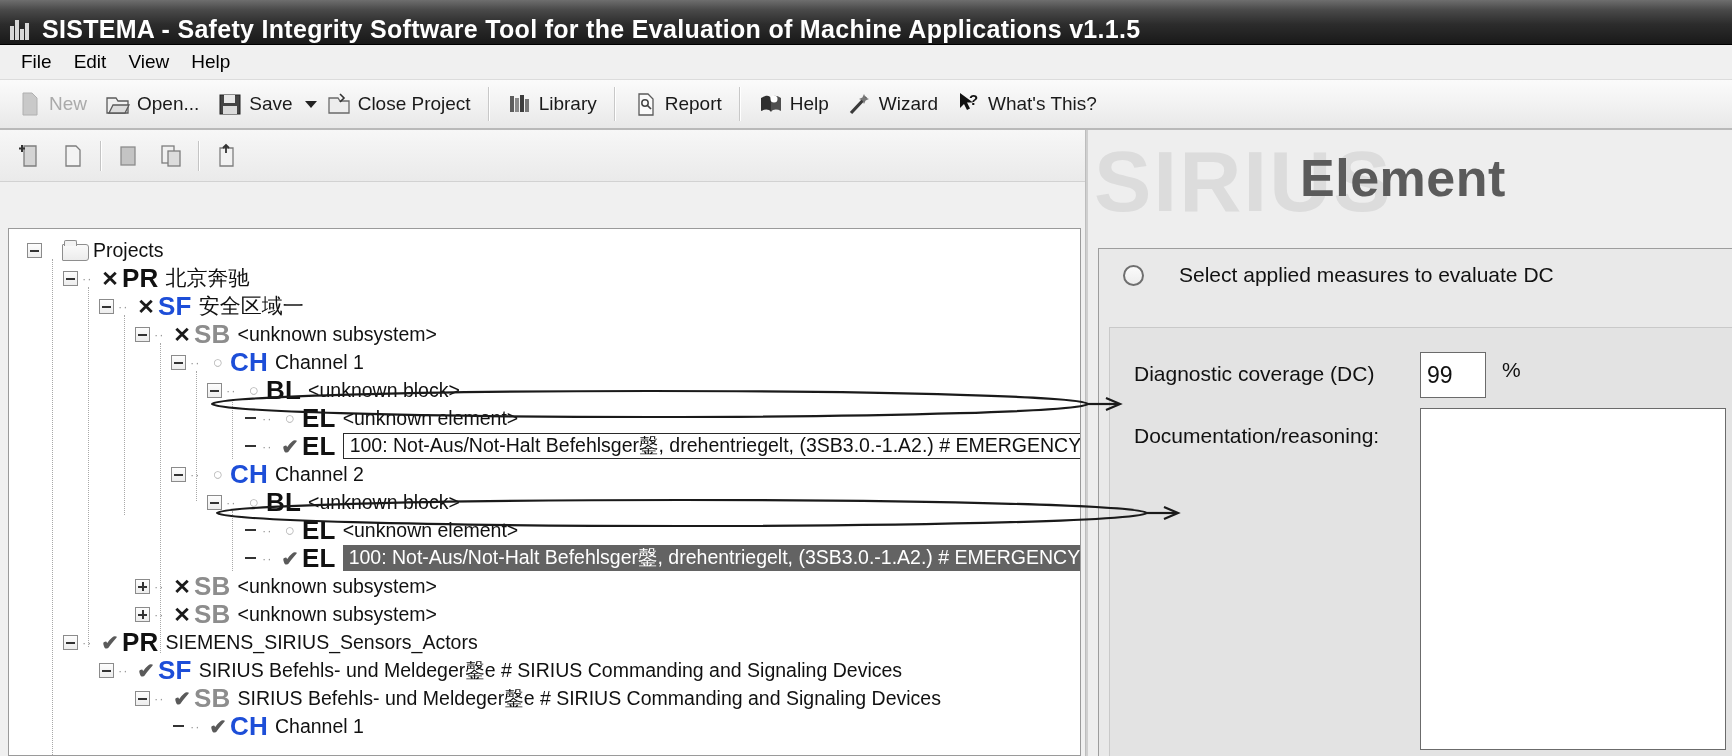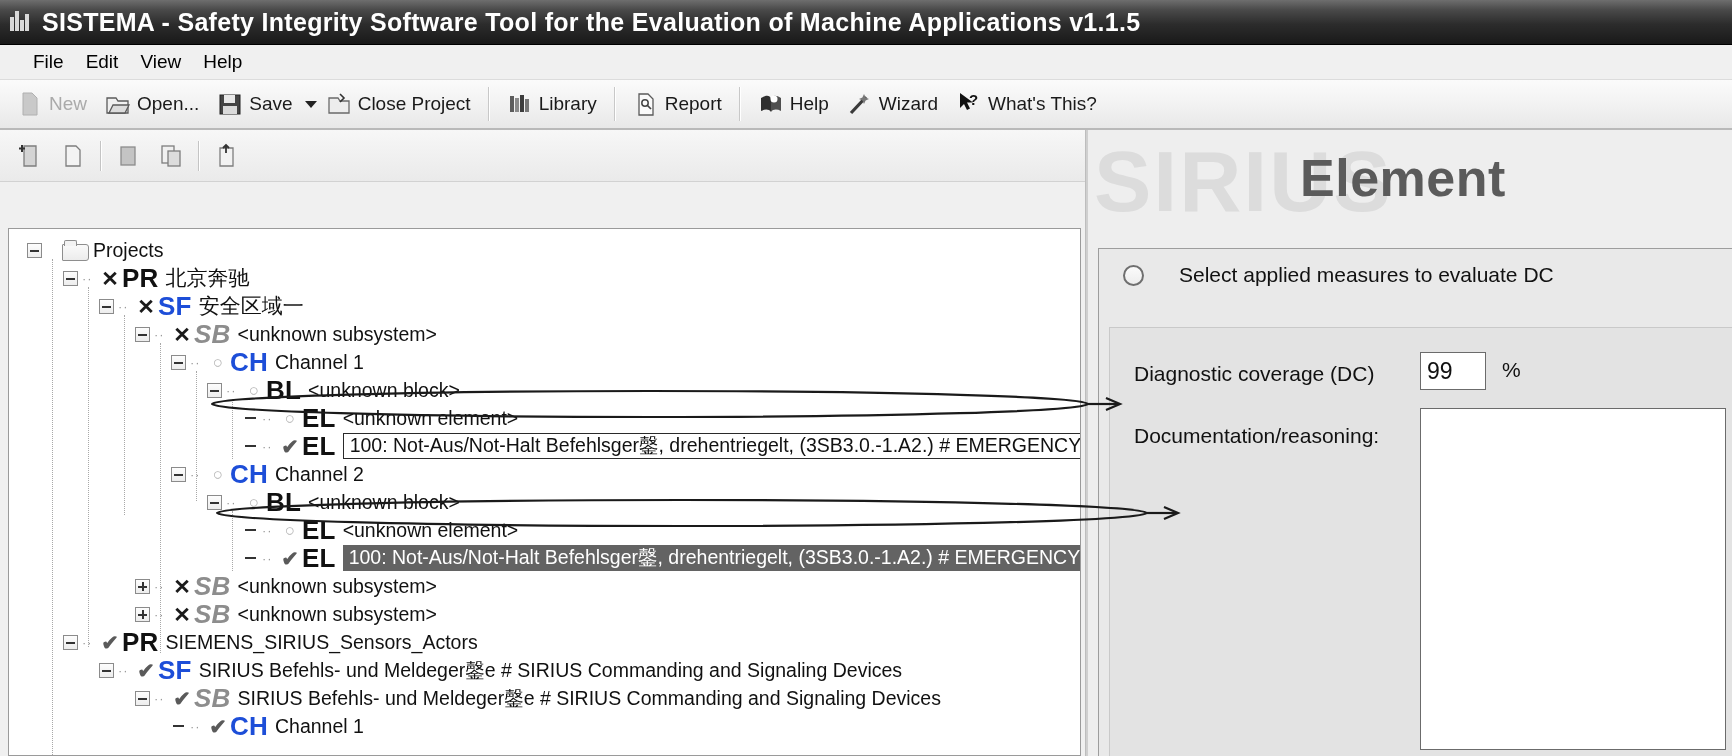--- a/index.html
+++ b/index.html
@@ -18,7 +18,7 @@
   #titlebar {
     height: 45px;
     background: linear-gradient(to bottom, #6e6e6e 0%, #4a4a4a 22%, #2c2c2c 55%, #191919 100%);
-    display: flex; align-items: center;
+    display: flex; align-items: flex-end;
     padding-left: 8px;
     border-bottom: 1px solid #000;
   }

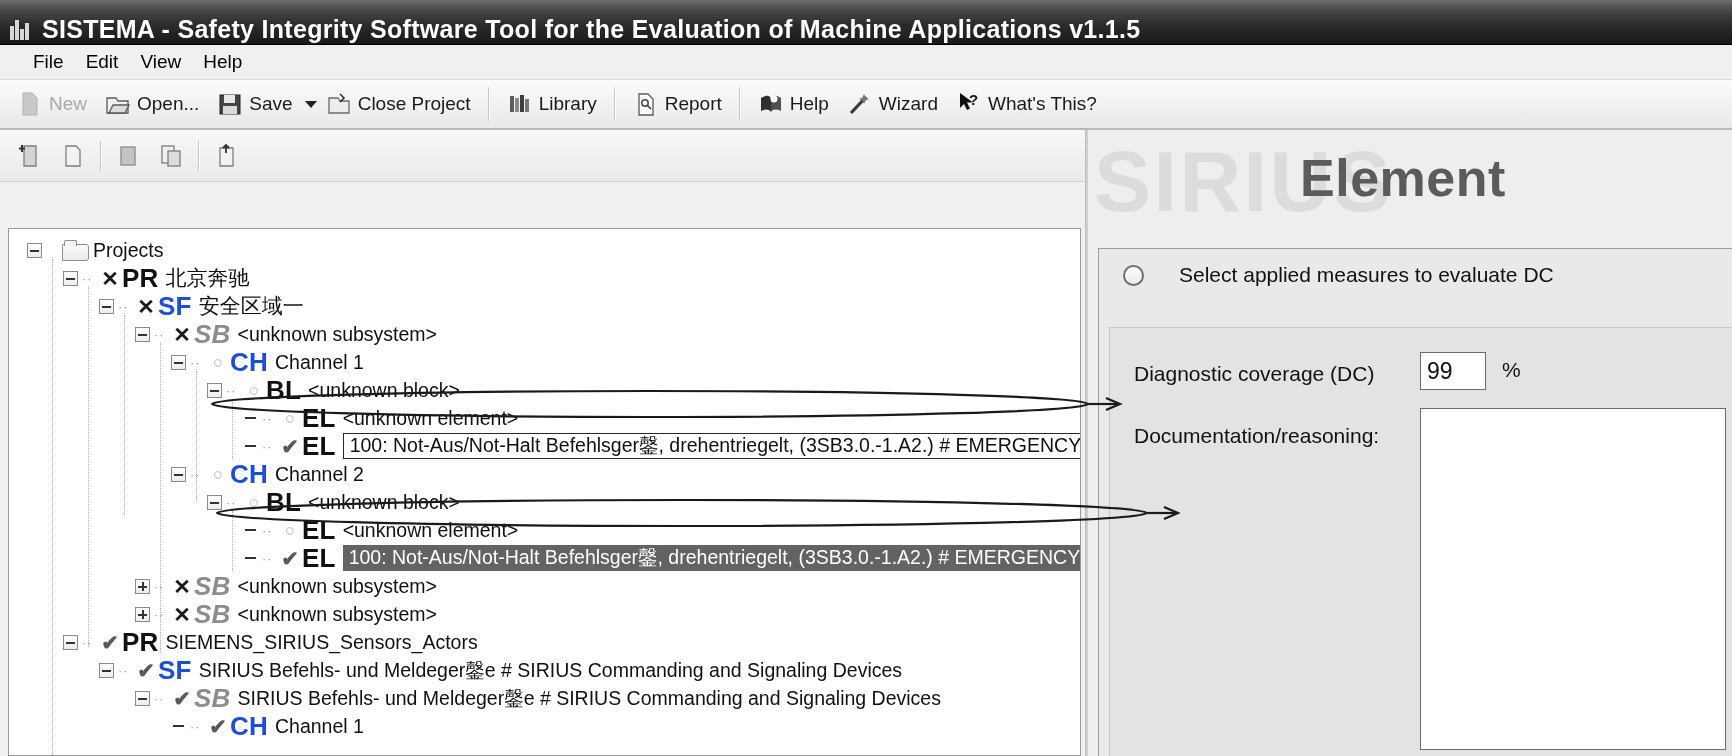--- a/index.html
+++ b/index.html
@@ -46,7 +46,7 @@
     background: #f0f0f0;
     border-bottom: 1px solid #dcdcdc;
     display: flex; align-items: center;
-    padding-left: 22px;
+    padding-left: 10px;
   }
   .menu-item {
     font-size: 19px;

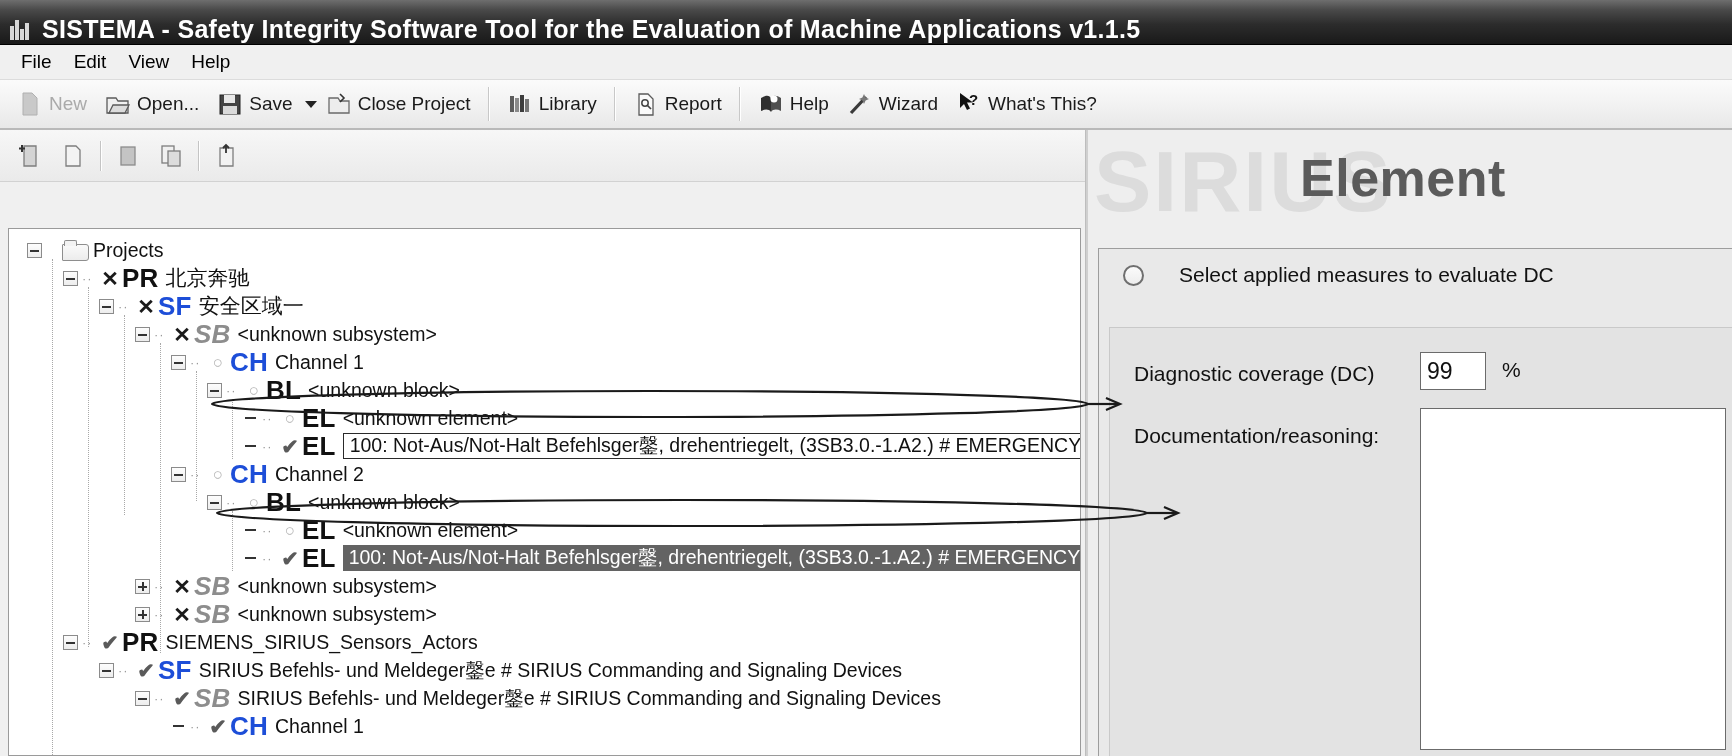--- a/index.html
+++ b/index.html
@@ -165,7 +165,7 @@
   }
   .tag.dark { color:#111; }
   .tag.grey { color:#1d4ed8; }
-  .tag.mid { color:#8d8d8d;font-style:italic; }
+  .tag.mid { color:#8d8d8d; }
   .label { font-size: 19.5px; color:#111; }
   .label.cn { font-size: 21px; font-family: Liberation Mono, monospace; }
   .folder-ico {

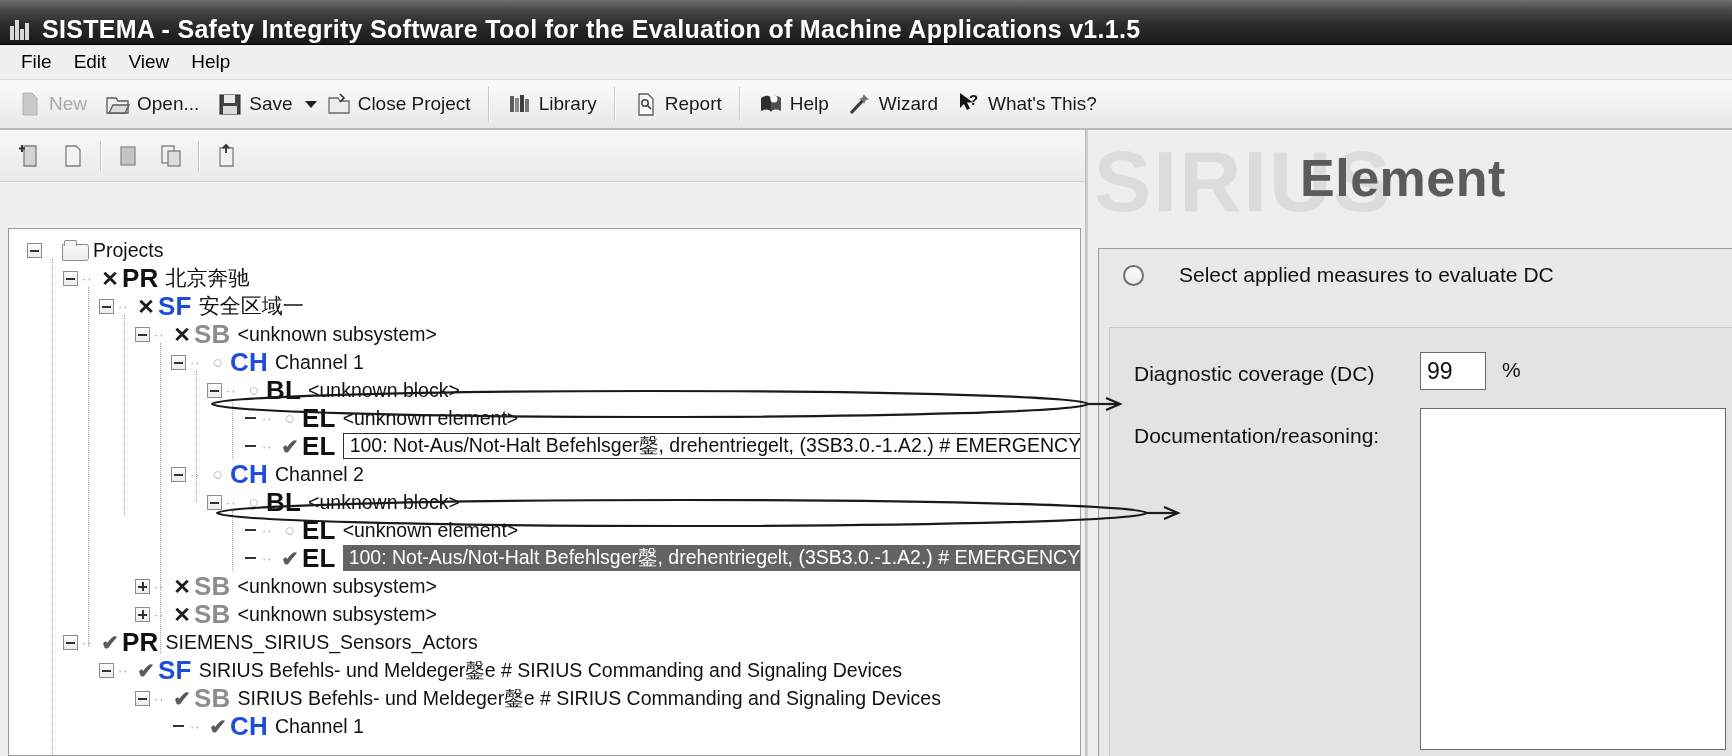--- a/index.html
+++ b/index.html
@@ -298,7 +298,7 @@
   }
   #dc-input {
     position:absolute; left: 310px; top: 24px;
-    width: 66px; height: 38px;
+    width: 66px; height: 46px;
     background:#fff;
     border: 1px solid #6b6b6b;
     font-size: 23px;

